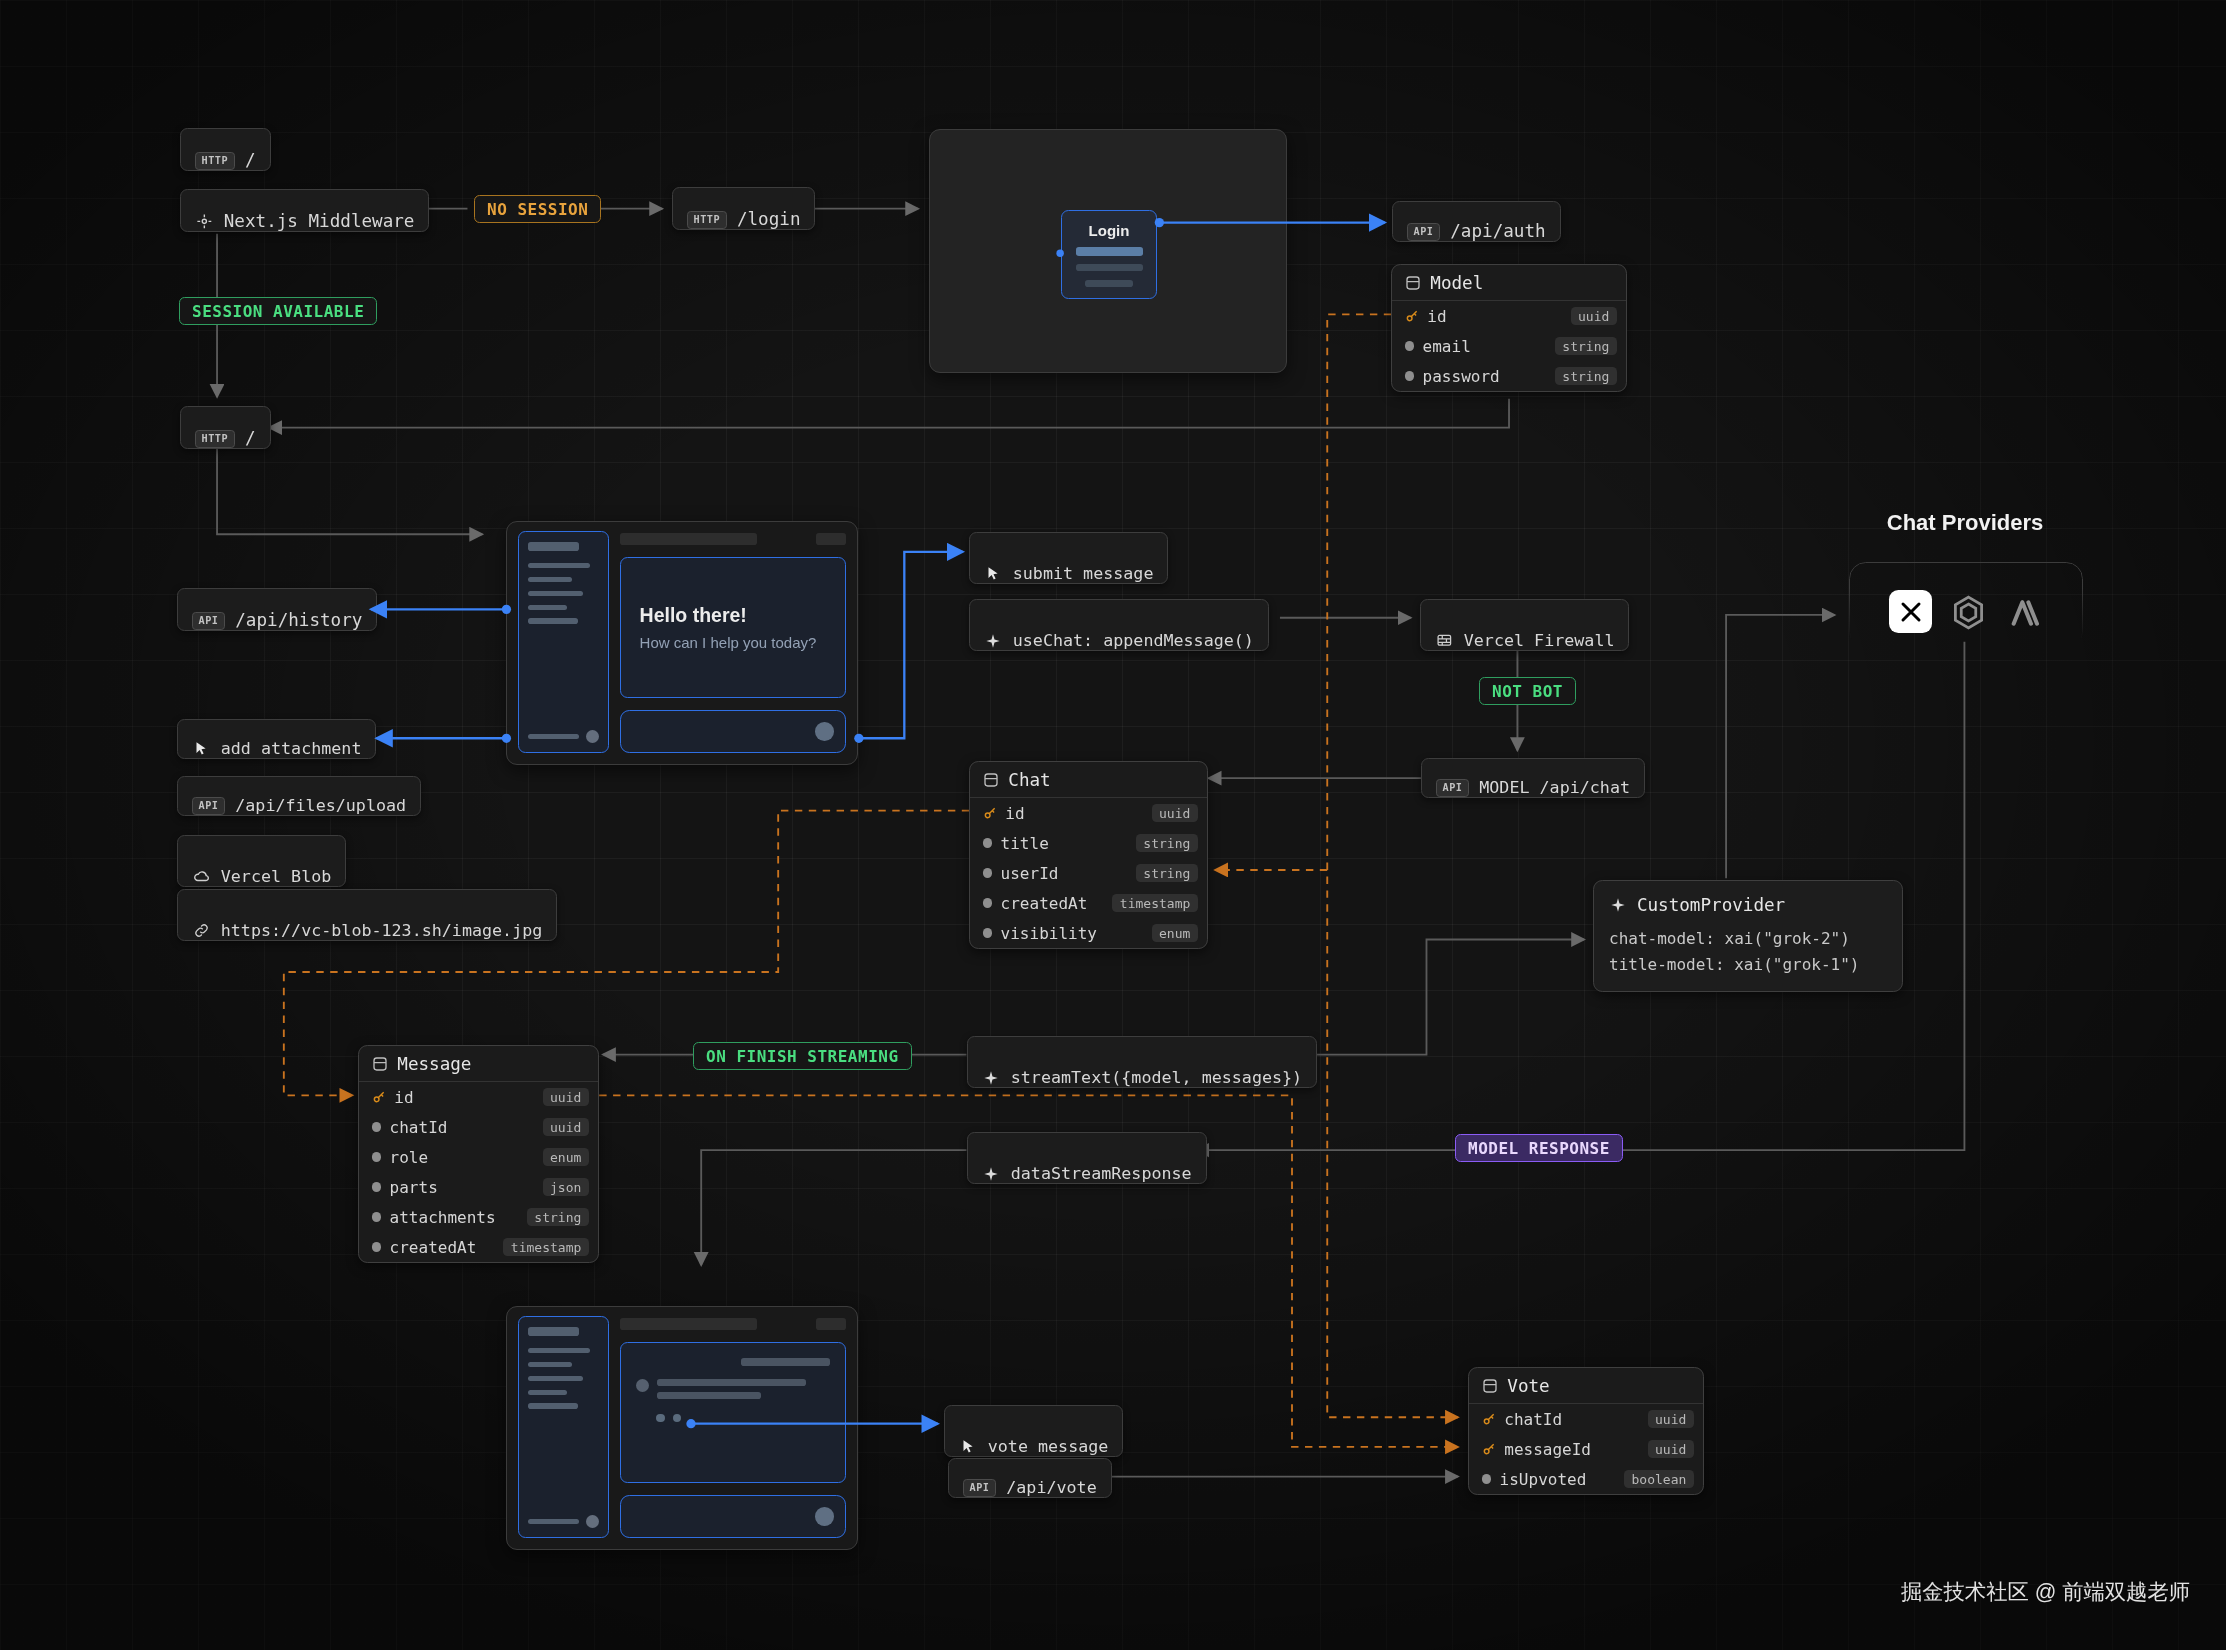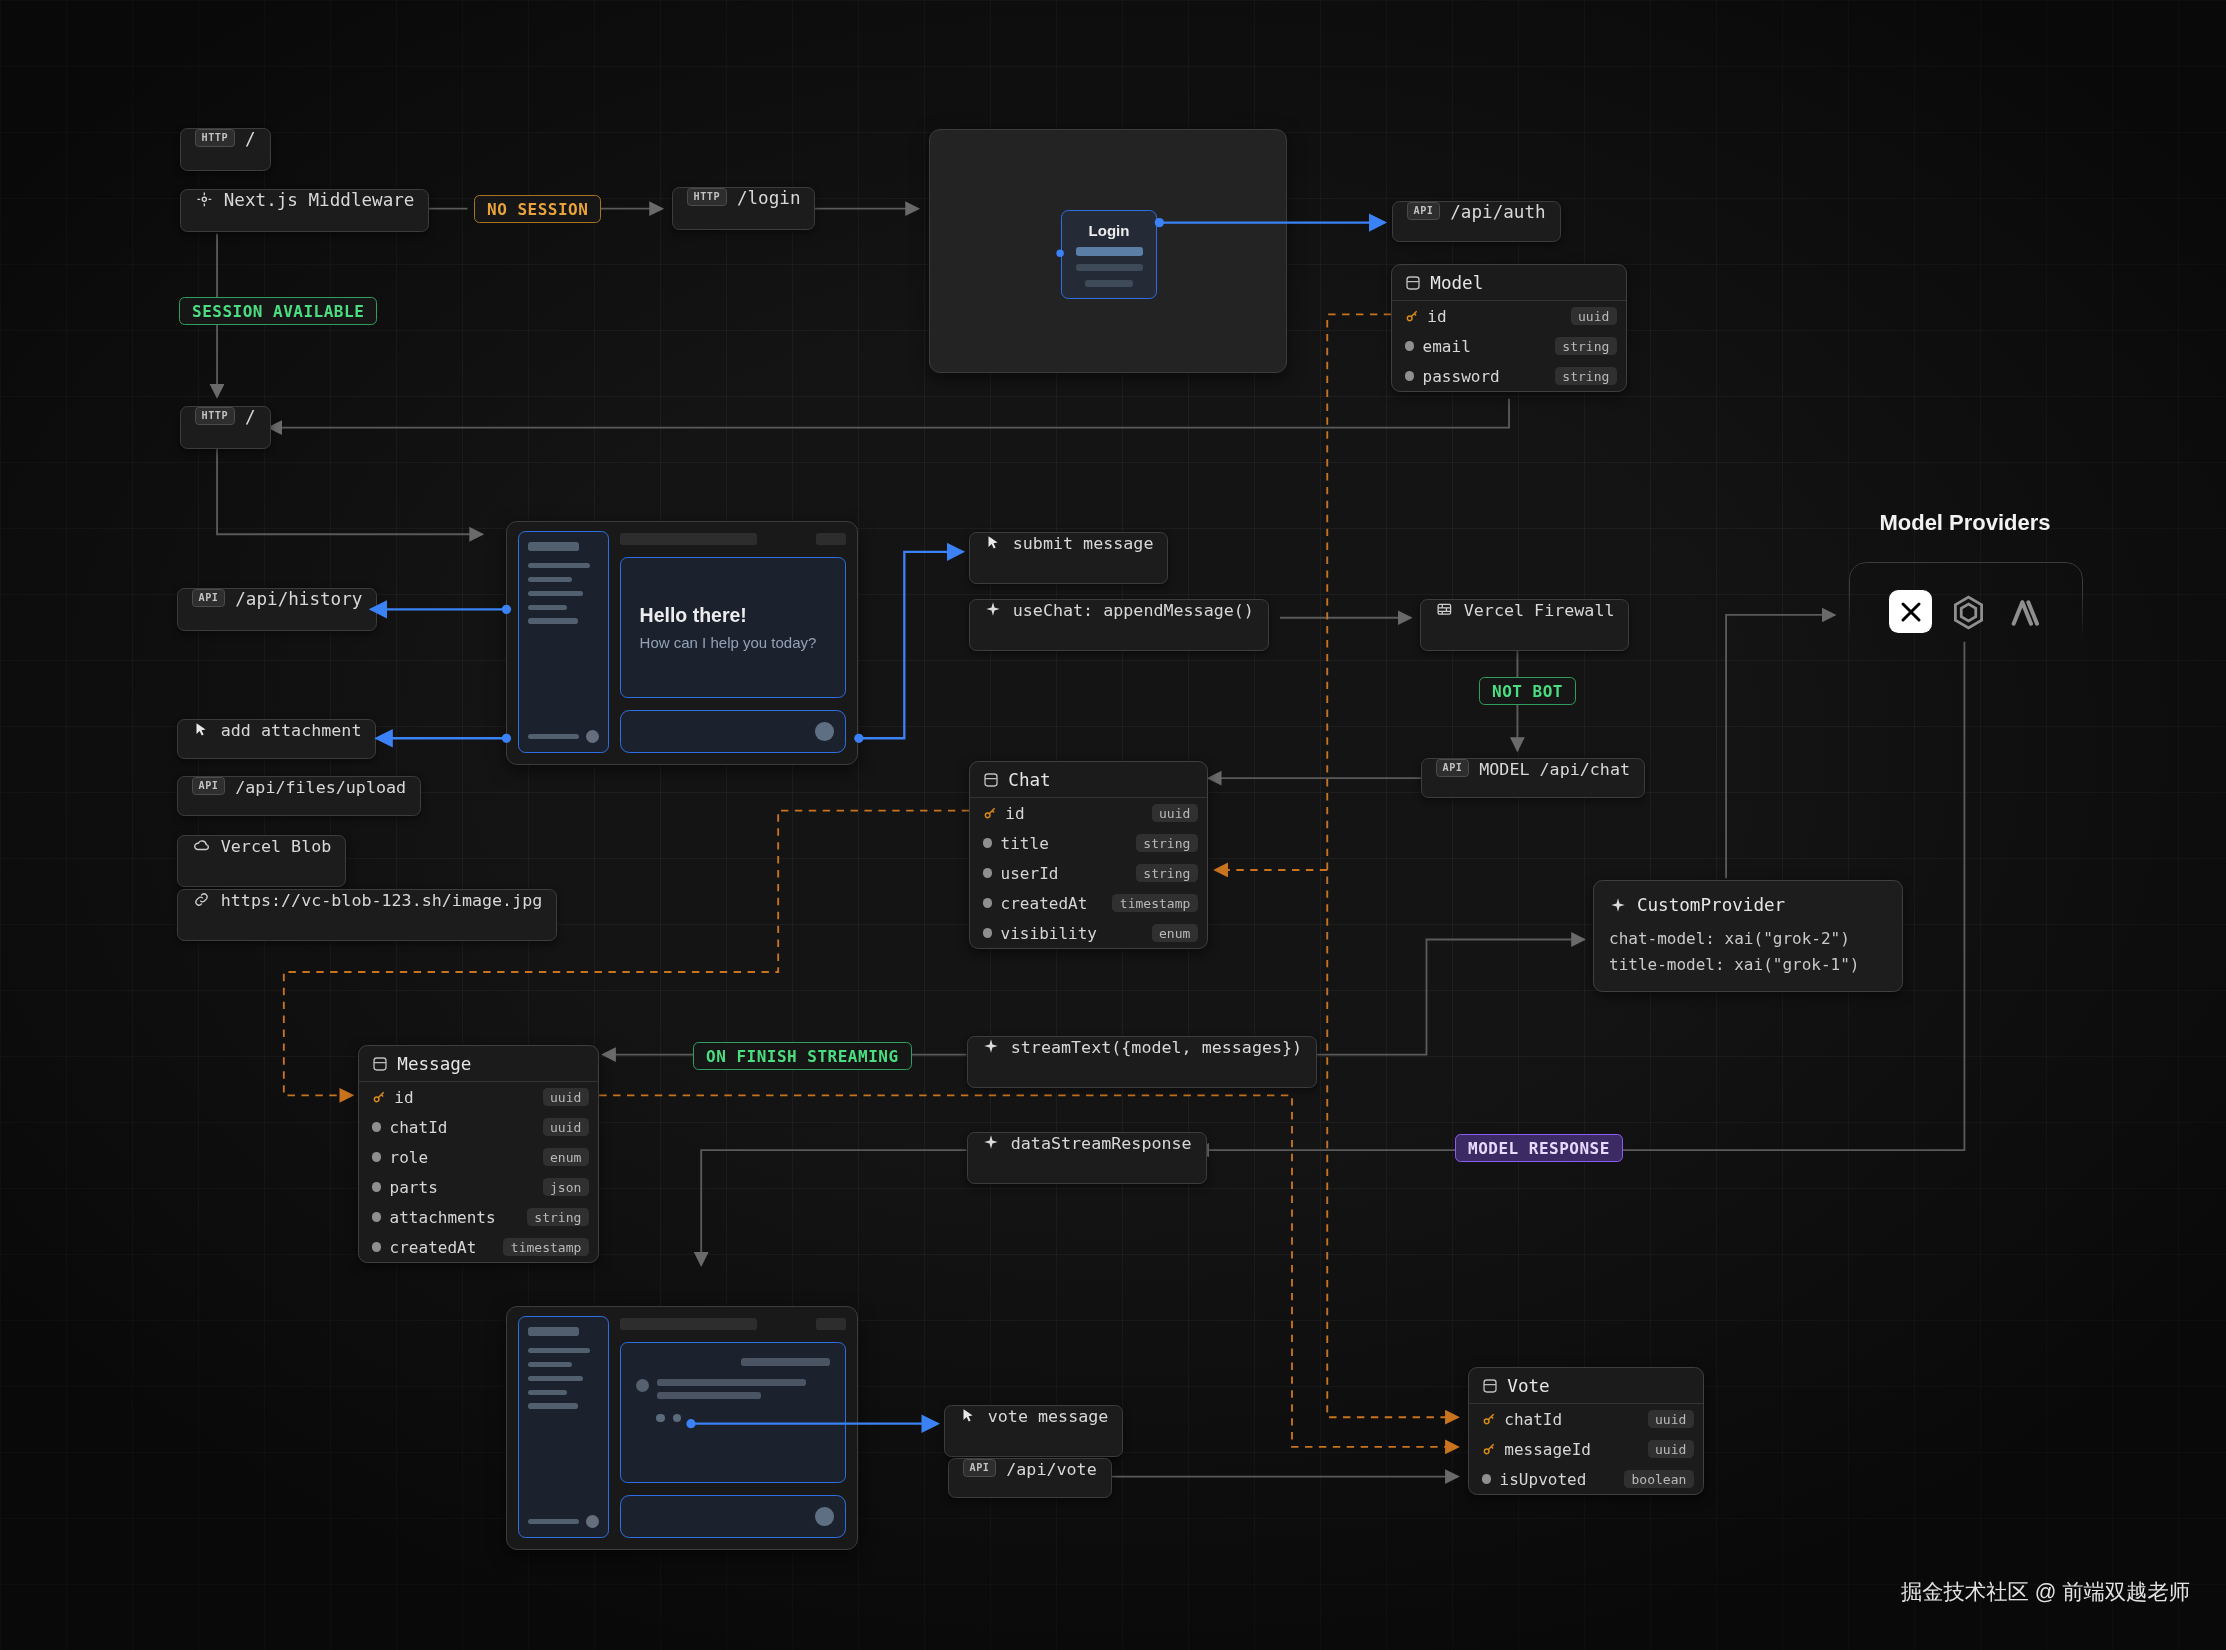--- a/index.html
+++ b/index.html
@@ -23,7 +23,7 @@
   svg.wires-over{position:absolute;left:0;top:0;z-index:7;}
 
   .node{
-    position:absolute;z-index:4;display:inline-flex;align-items:flex-start;gap:10.2px;
+    position:absolute;z-index:4;display:inline-flex;align-items:flex-end;gap:10.2px;
     background:#1c1c1c;border:0.9px solid #3d3d3d;border-radius:7.4px;
     padding:0 14px;height:43px;box-sizing:border-box;white-space:nowrap;
     color:#d8d8d8;font-size:17.6px;box-shadow:0 2.8px 7.4px rgba(0,0,0,.45);

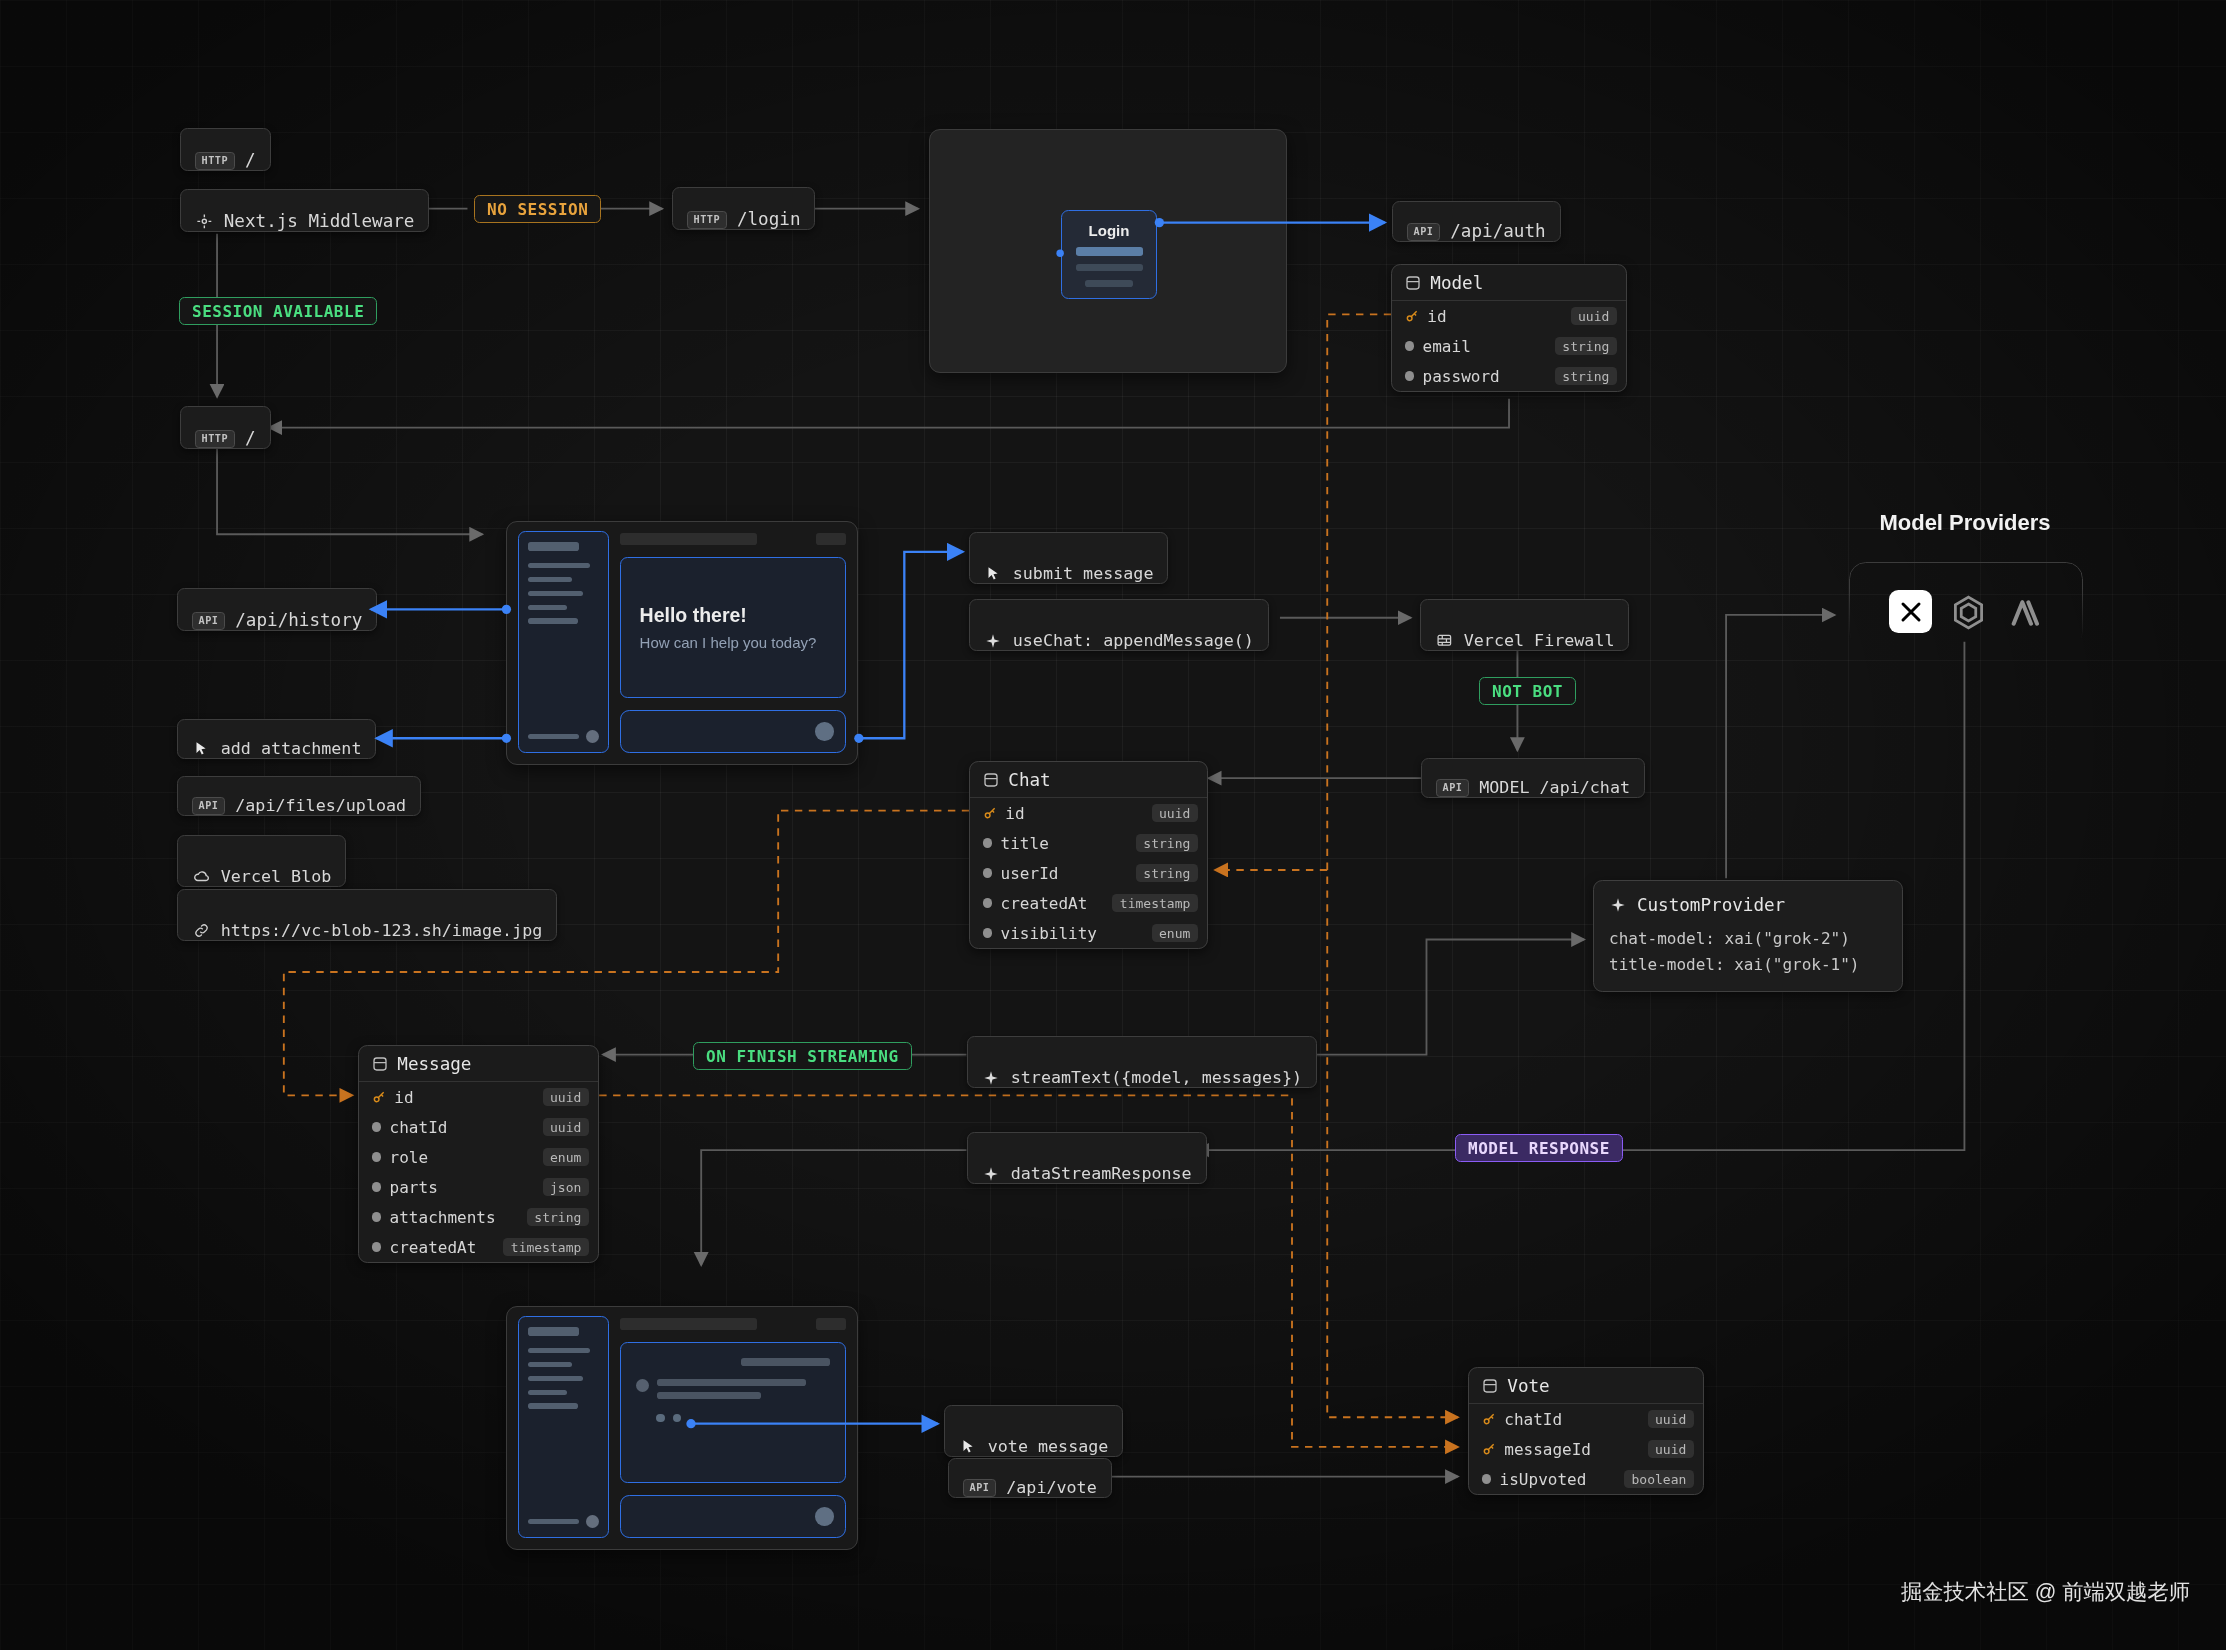--- a/index.html
+++ b/index.html
@@ -502,7 +502,7 @@
   <div class="pline">title-model: xai("grok-1")</div>
 </div>
 
-<div class="sans" style="position:absolute;z-index:4;left:1849px;top:510px;width:232px;text-align:center;font-size:22px;font-weight:bold;color:#f2f2f2">Model Providers</div>
+<div class="sans" style="position:absolute;z-index:4;left:1849px;top:510px;width:232px;text-align:center;font-size:22px;font-weight:bold;color:#f2f2f2">Chat Providers</div>
 <div style="position:absolute;z-index:3;left:1849px;top:562px;width:232px;height:85px;border:1.9px solid #3c3c3c;border-radius:16.7px;-webkit-mask-image:linear-gradient(#000 30%,transparent 90%);mask-image:linear-gradient(#000 30%,transparent 90%)"></div>
 <div class="provider-icon" style="left:1889px;top:590px;width:43px;height:43px;background:#fff;border-radius:9.3px">
   <svg width="24" height="24" viewBox="0 0 24 24" stroke="#000" stroke-width="3" stroke-linecap="round">

